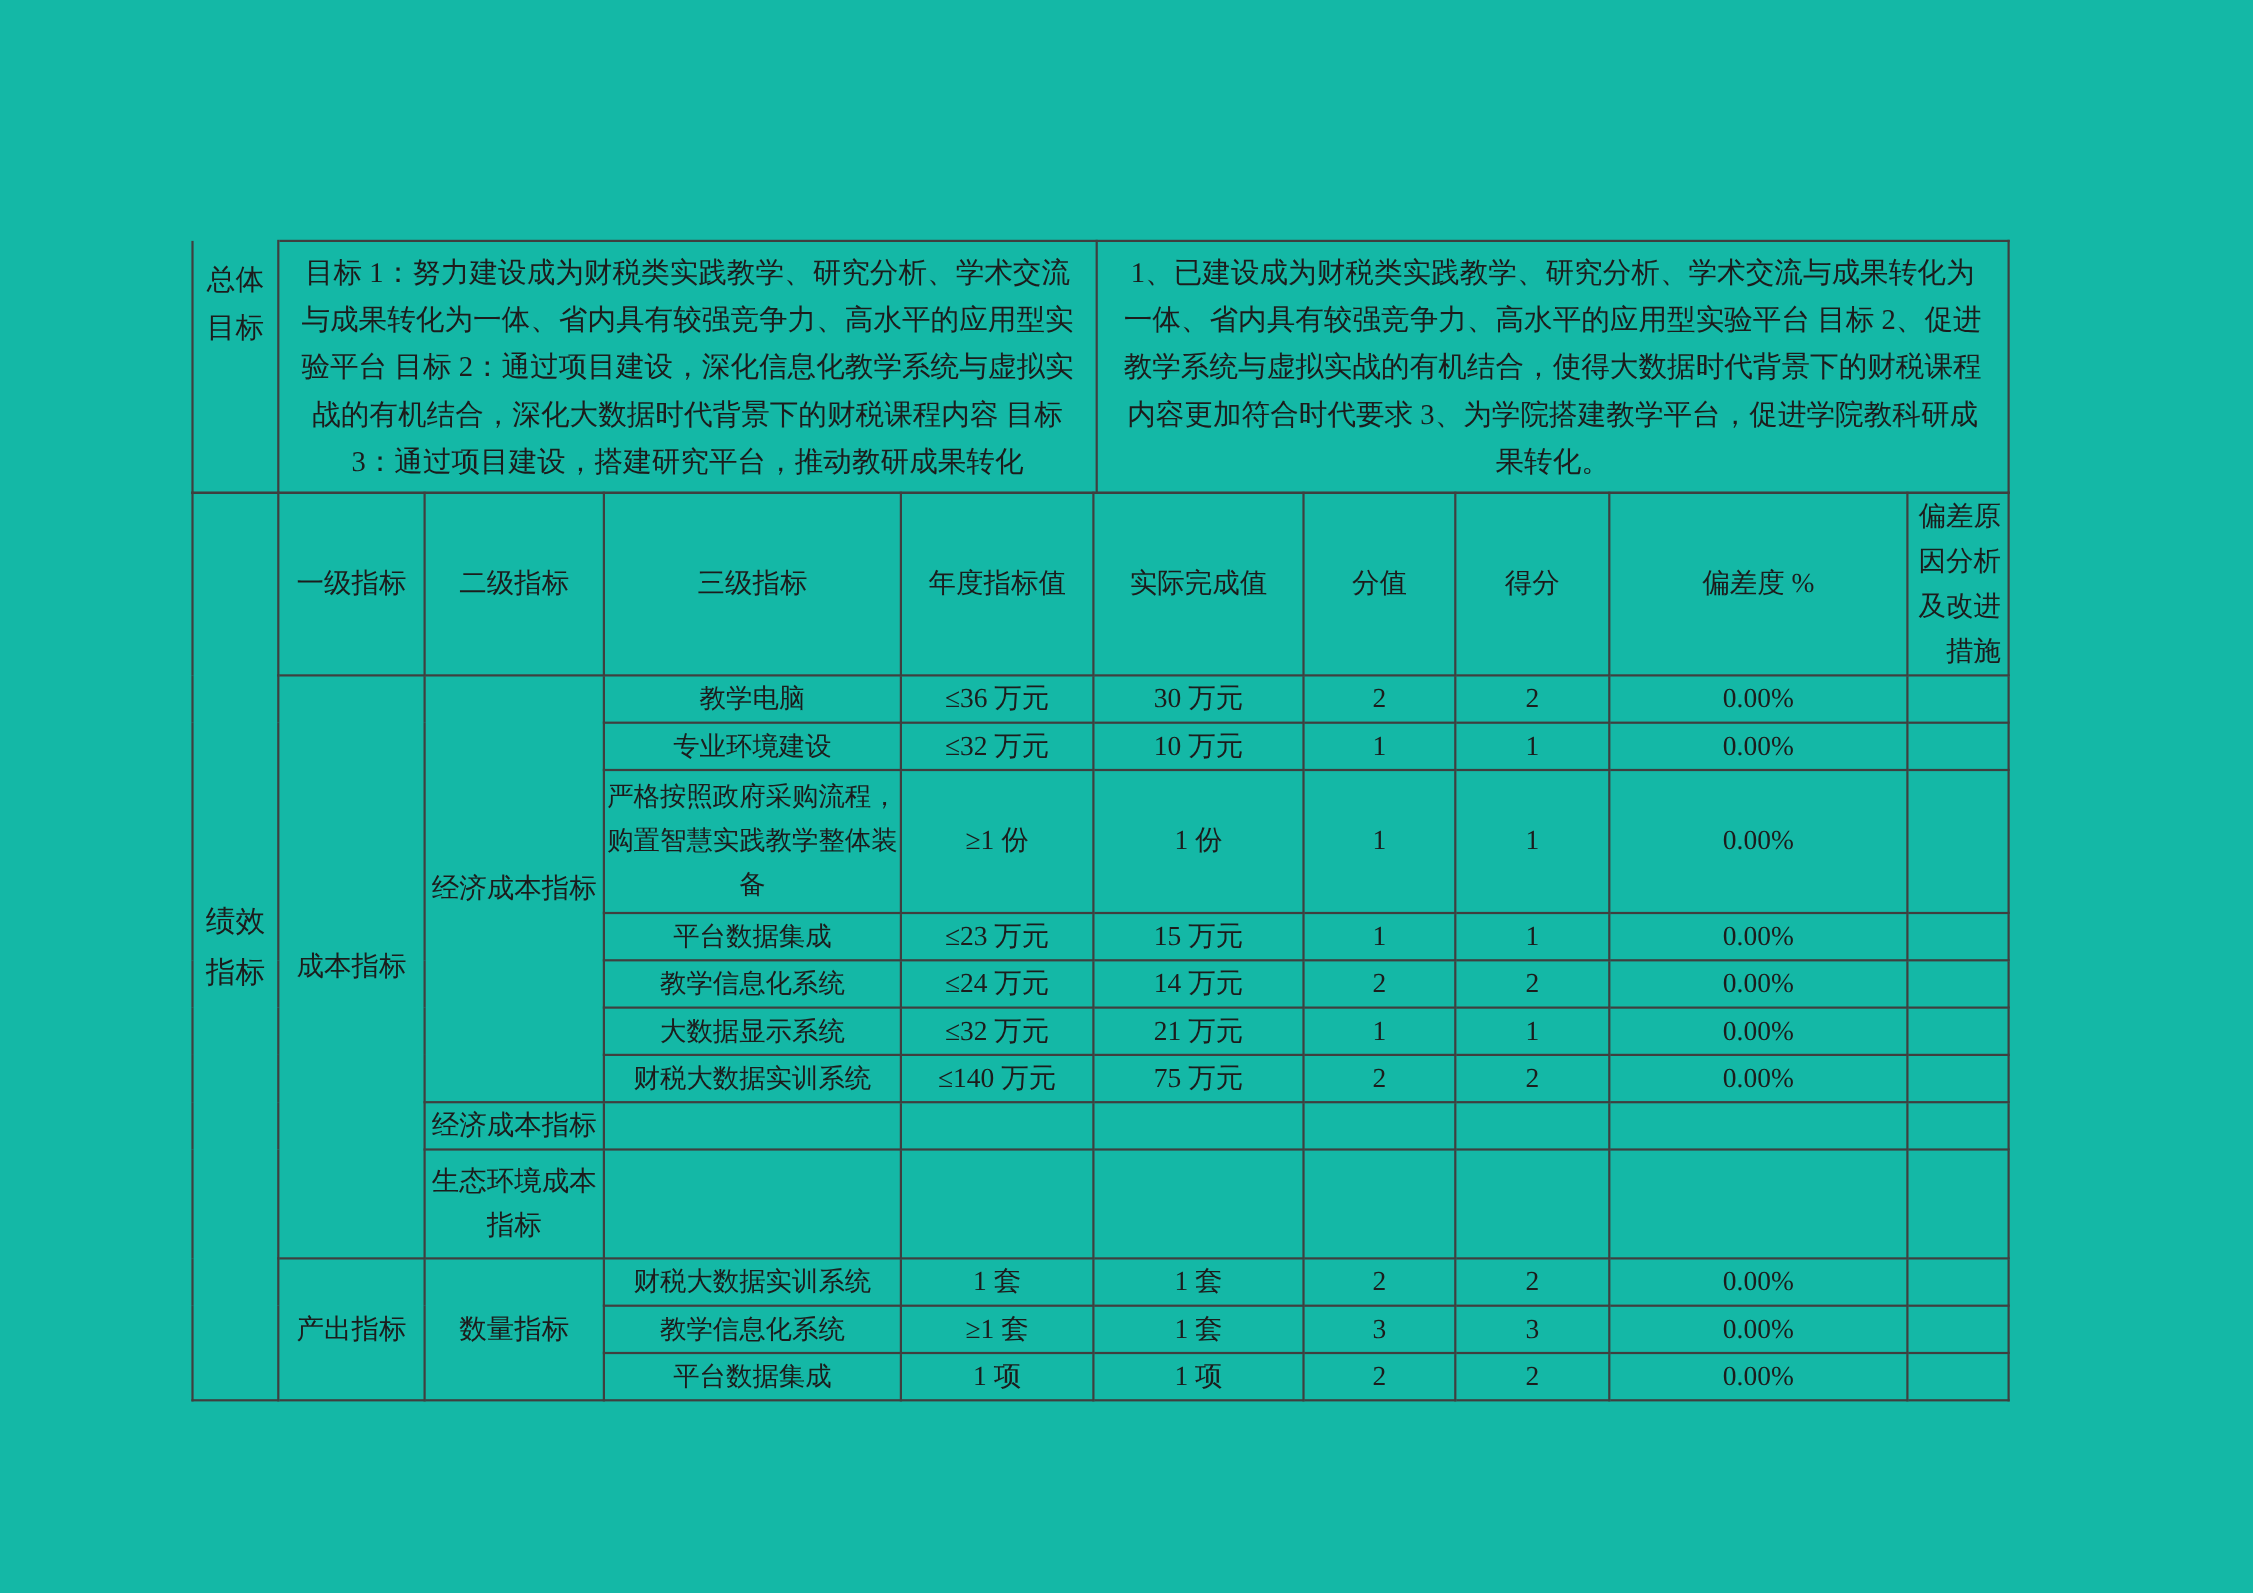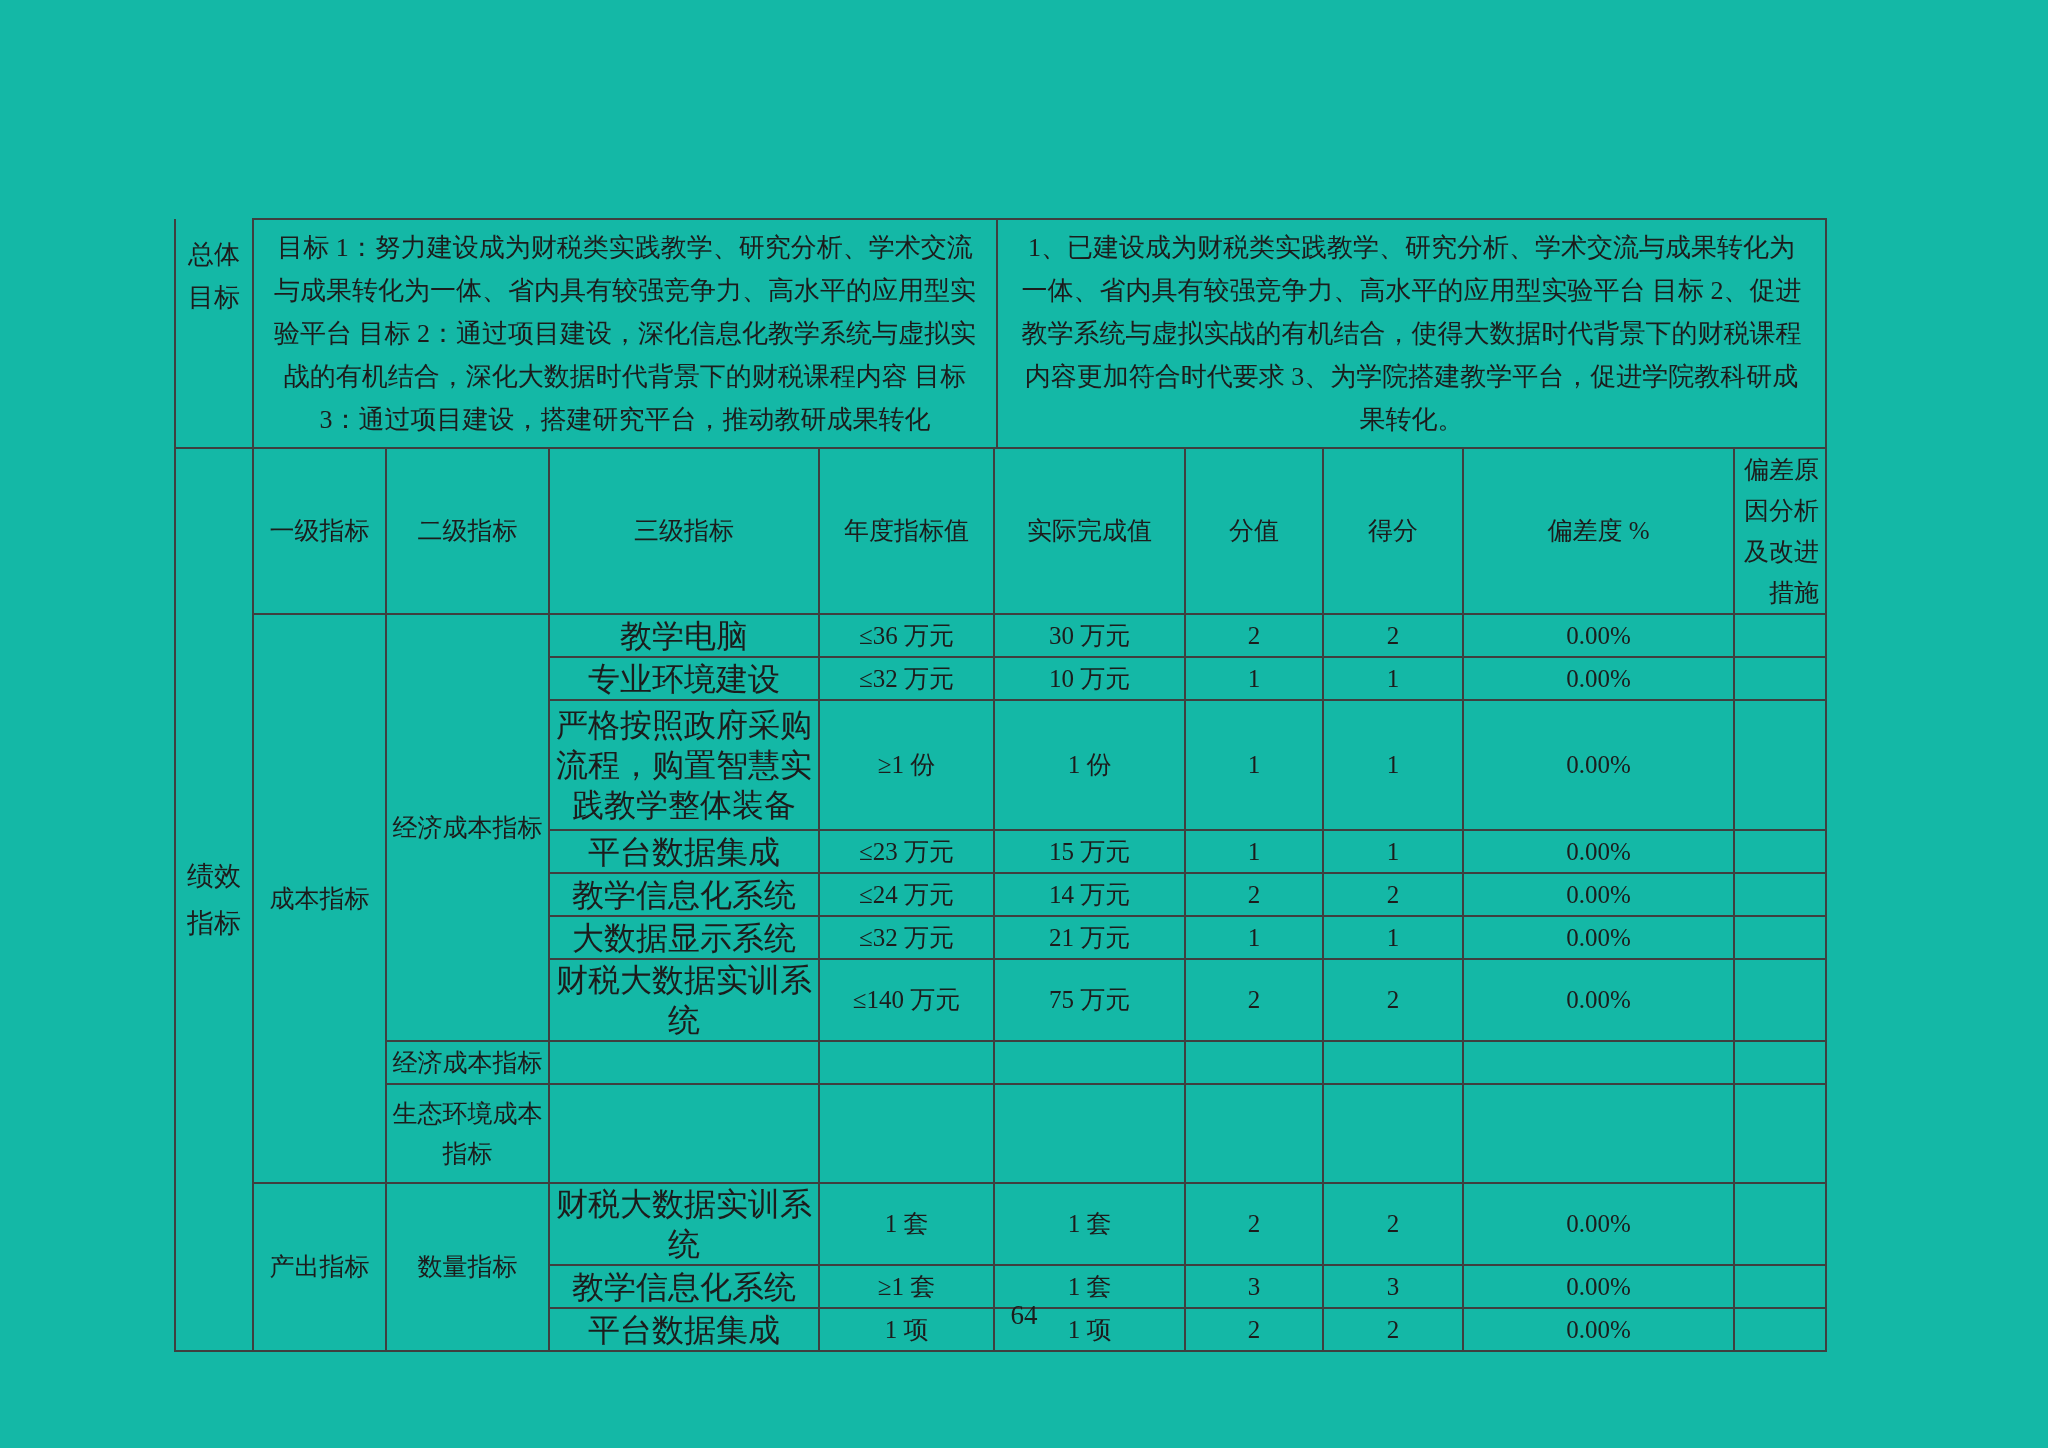--- a/index.html
+++ b/index.html
@@ -47,7 +47,7 @@
   tr.r         { height: 43px;  }
   tr.r-tall3   { height: 130px; }
   tr.r-tall2   { height: 99px;  }
-  td.c-l3      { font-size: 32px; padding: 0 2px; }
+  td.c-l3      { font-size: 24px; padding: 0 2px; }
   td.c-l2      { padding: 0 2px; }
   .hdr-remark  { font-size: 25px; line-height: 41px; padding: 0 6px; text-align: right; }
 

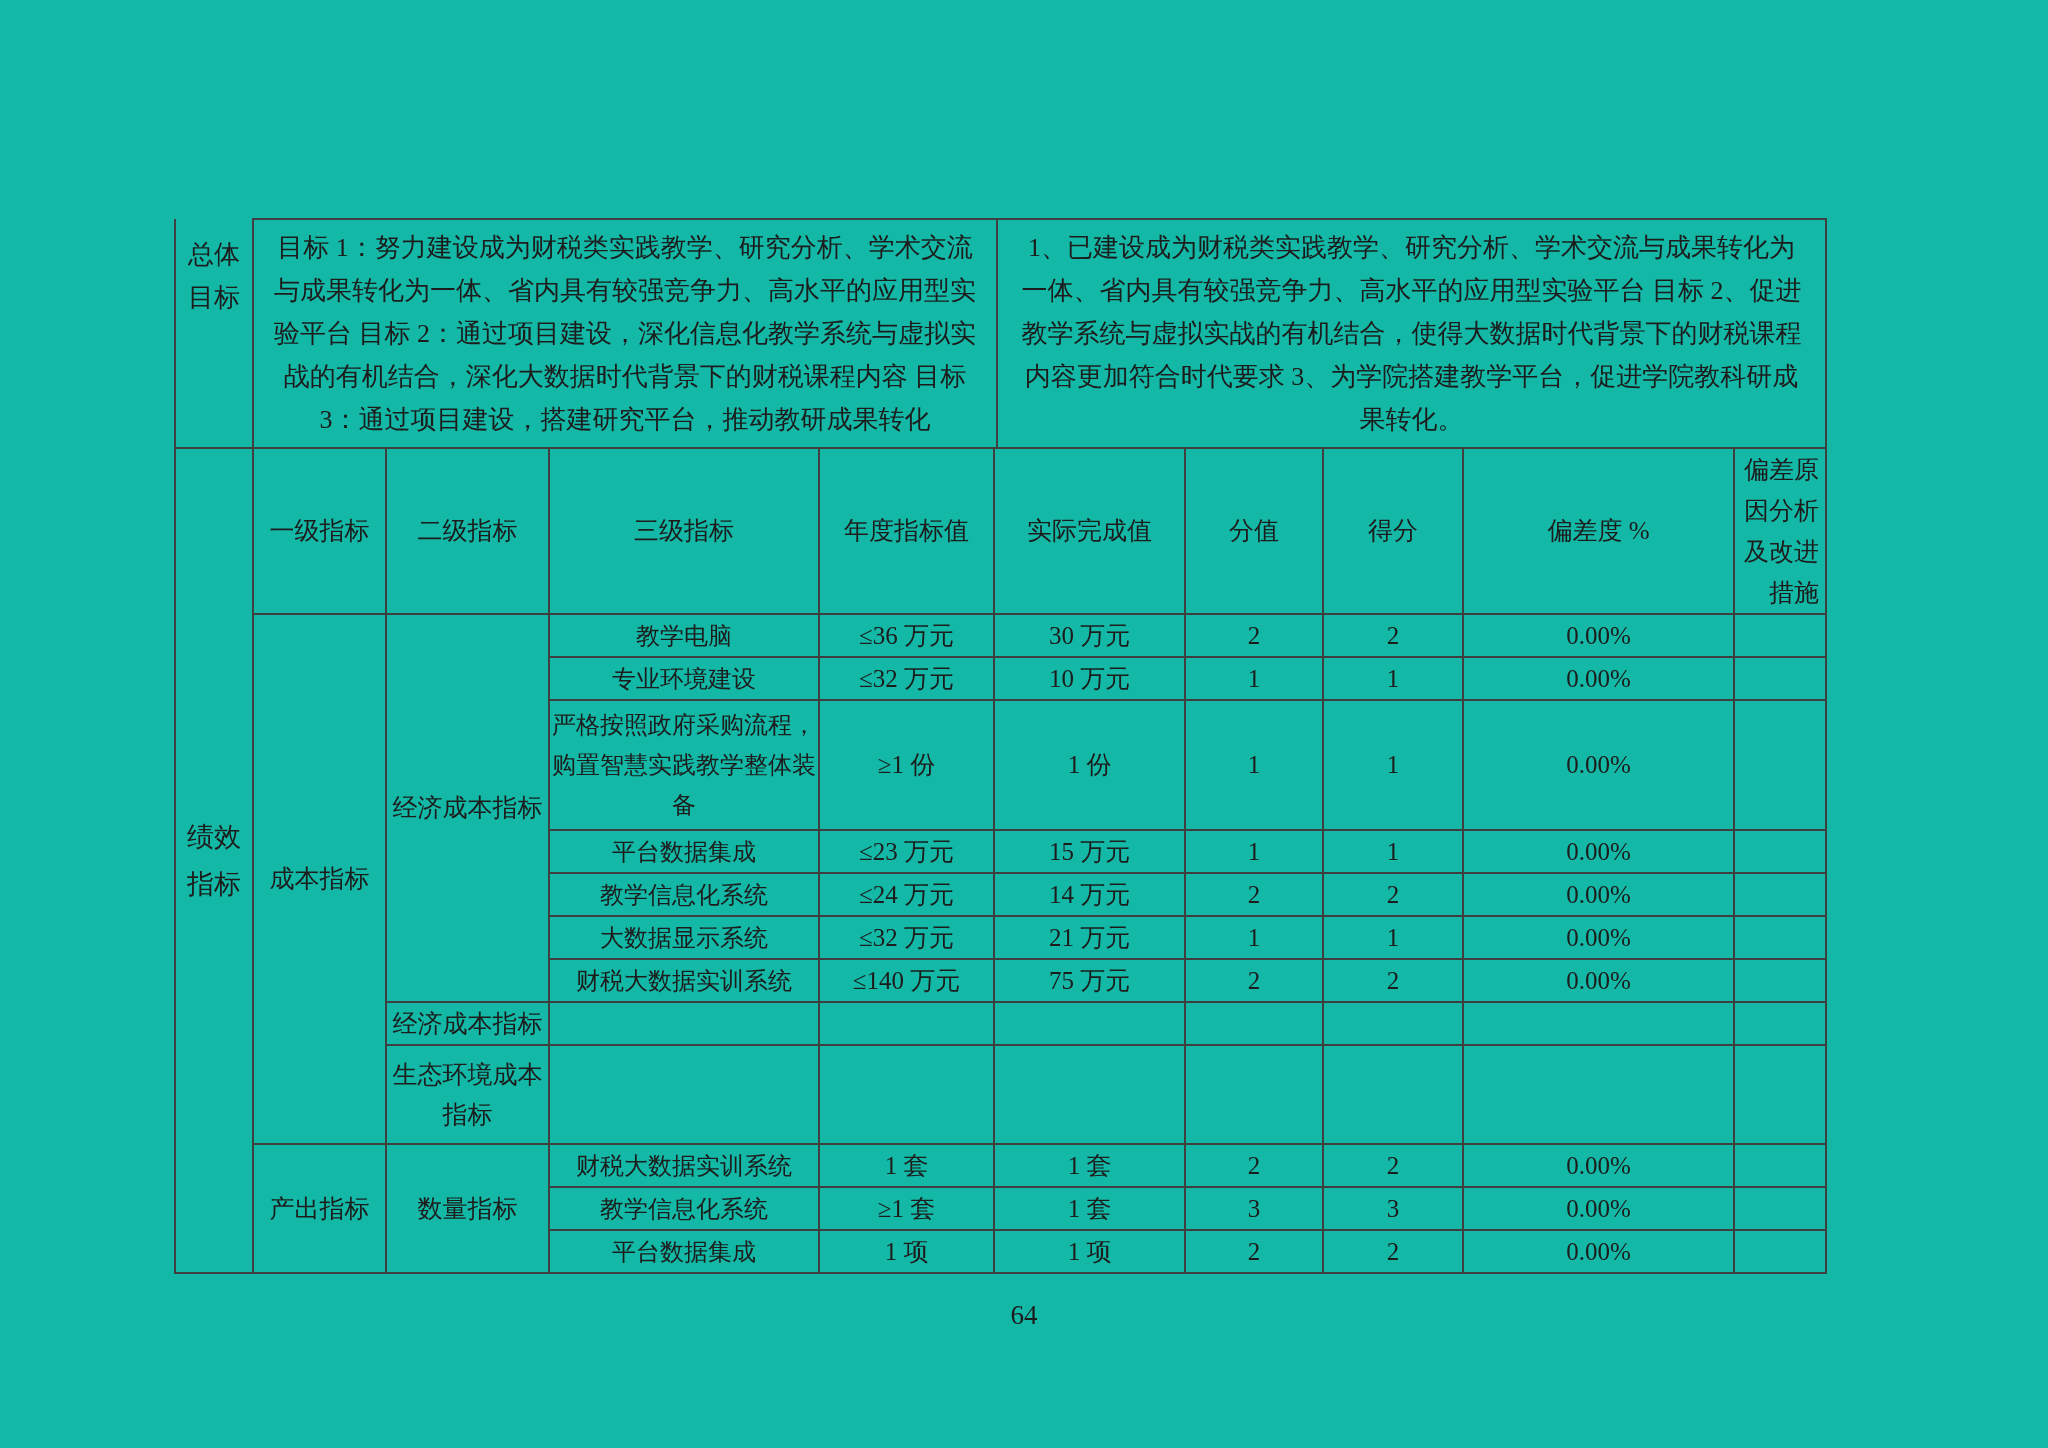--- a/index.html
+++ b/index.html
@@ -230,7 +230,6 @@
       </table>
   </div>
 
-  <div class="page-number">64</div>
 </div>
 
 </body></html>

